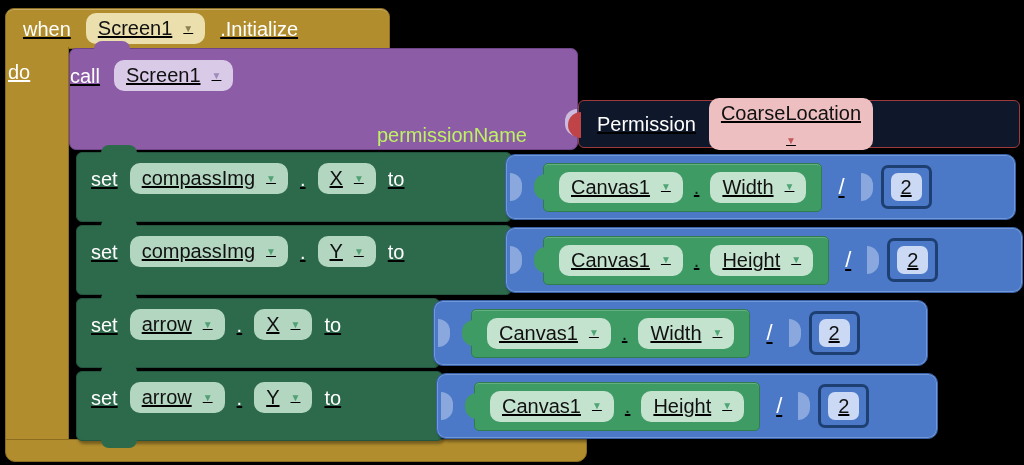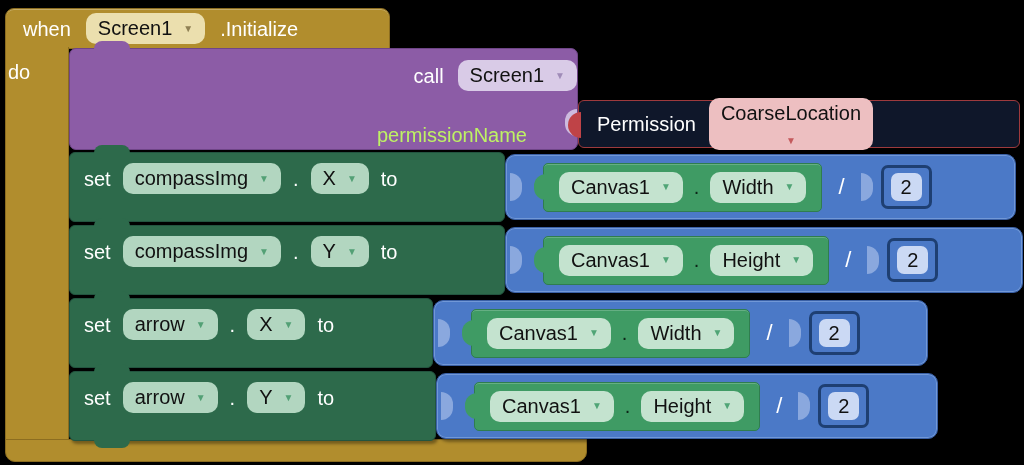--- a/index.html
+++ b/index.html
@@ -8,7 +8,7 @@
     background:#000;
     font-family:"Liberation Sans", sans-serif;
   }
-  .abs{position:absolute;box-sizing:border-box;}
+  .abs{position:absolute;box-sizing:border-box;text-decoration:underline;}
   .kw{color:#fff;font-size:20px;line-height:1;white-space:nowrap;}
   .sep{font-size:20px;line-height:1;}
   

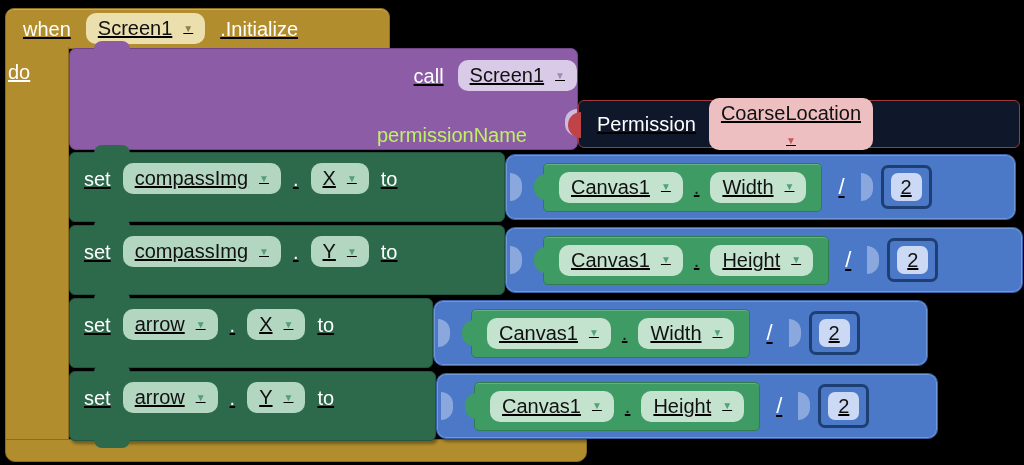--- a/index.html
+++ b/index.html
@@ -28,7 +28,7 @@
   .purple-block{left:69px;top:48px;width:509px;height:102px;border-radius:7px;}
   .dd-purple{background:#D9CBE7;}
   .dd-purple .tri{color:#a08cb8;}
-  .purple-rowA{display:flex;align-items:center;gap:14px;padding:11px 0 0 16px;justify-content:flex-end;}
+  .purple-rowA{display:flex;align-items:center;gap:14px;padding:11px 0 0 0;}
   .param-label{position:absolute;right:50px;top:76px;color:#bef264;font-size:20px;line-height:1;}
   .psock{position:absolute;right:0;top:60px;width:12px;height:27px;background:#CDBBDE;border-radius:14px 0 0 14px;}
   

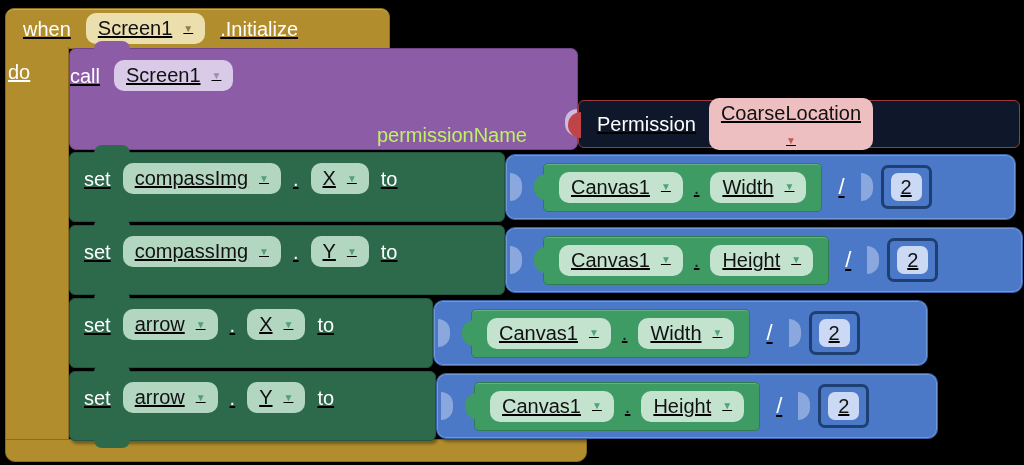--- a/index.html
+++ b/index.html
@@ -40,7 +40,7 @@
   .dd-red .tri{color:#c45a5d;}
   
   .dgreen{background:#2D6A4B;border:1px solid #235540;box-shadow:2px 3px 3px rgba(0,0,0,.35);}
-  .set-row{border-radius:6px;height:70px;left:69px;text-align:right;}
+  .set-row{border-radius:6px;height:70px;left:76px;text-align:right;}
   .set-row .content{display:flex;align-items:center;gap:12px;padding:10px 0 0 14px;}
   .dd-green{background:#B2D6C0;}
   .dd-green .tri{color:#53a075;}

